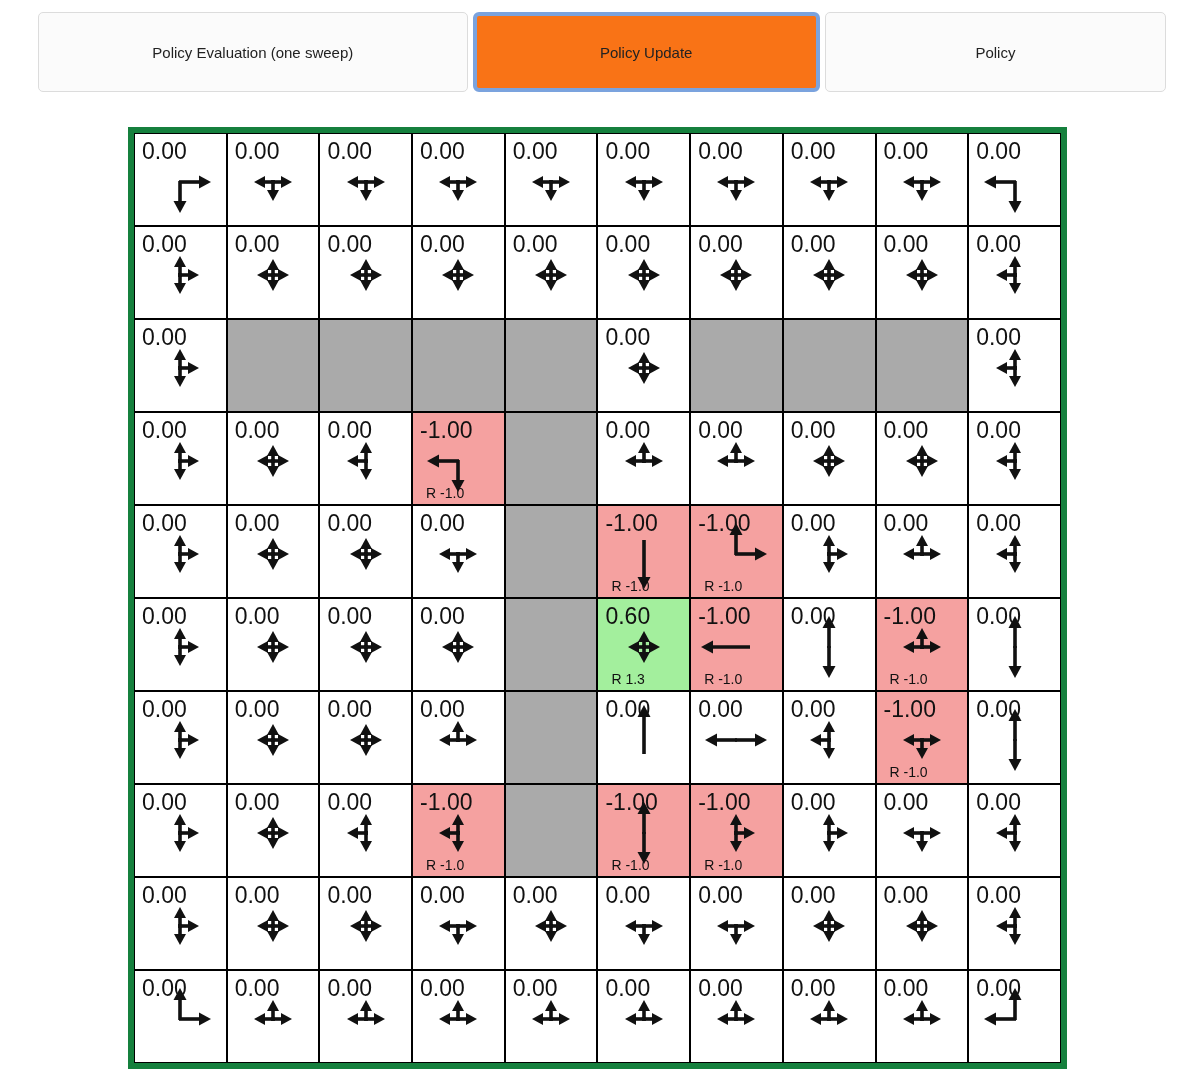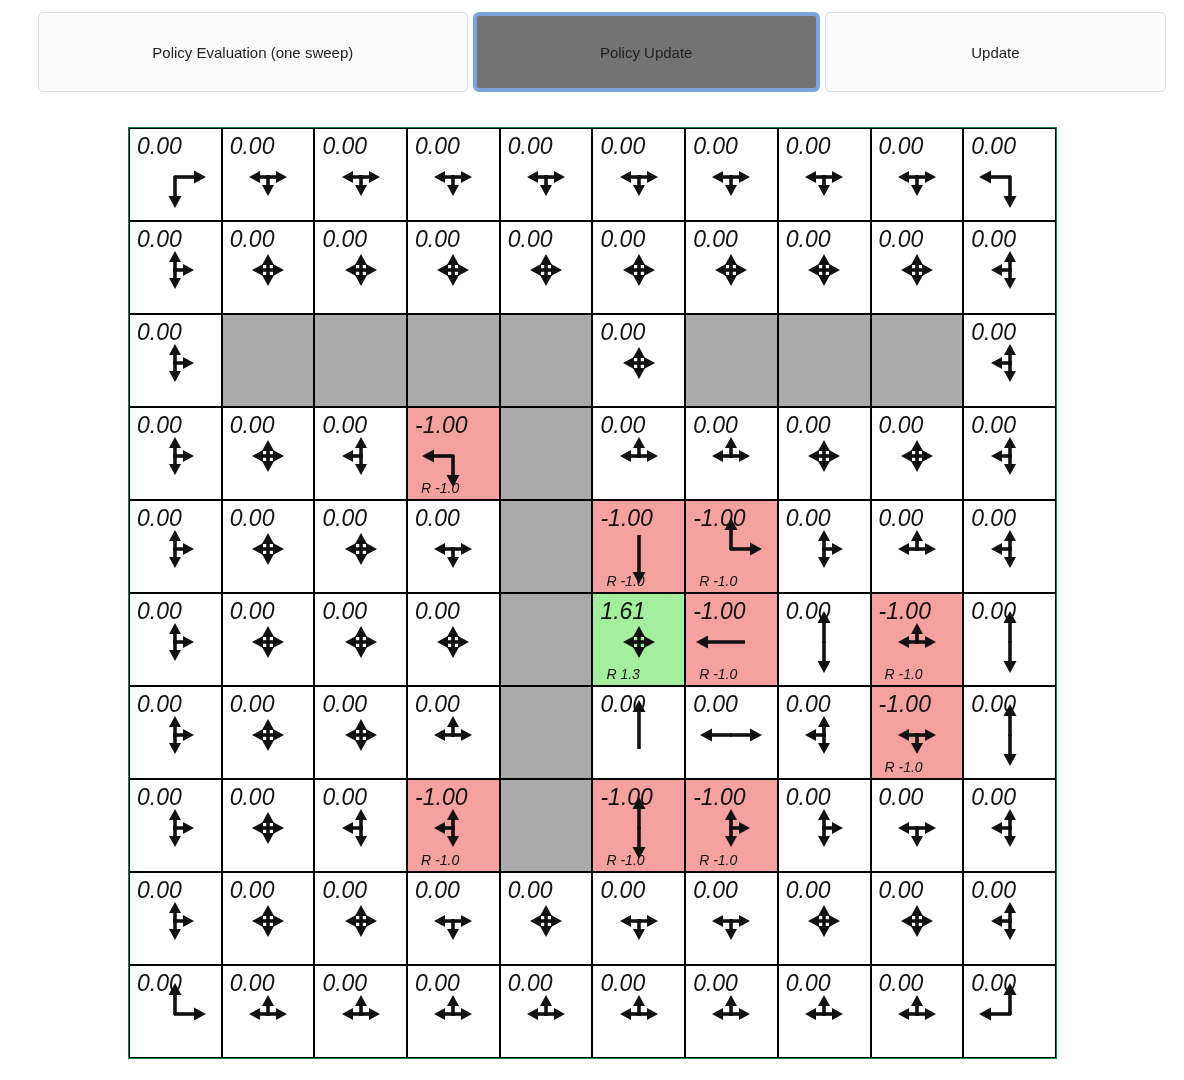--- a/index.html
+++ b/index.html
@@ -41,7 +41,7 @@
   }
   .tb-btn.first { flex: 1.27; }
   .tb-btn.active {
-    background: #737373;
+    background: #f97316;
     border: 4px solid #7ba3de;
     border-radius: 6px;
   }

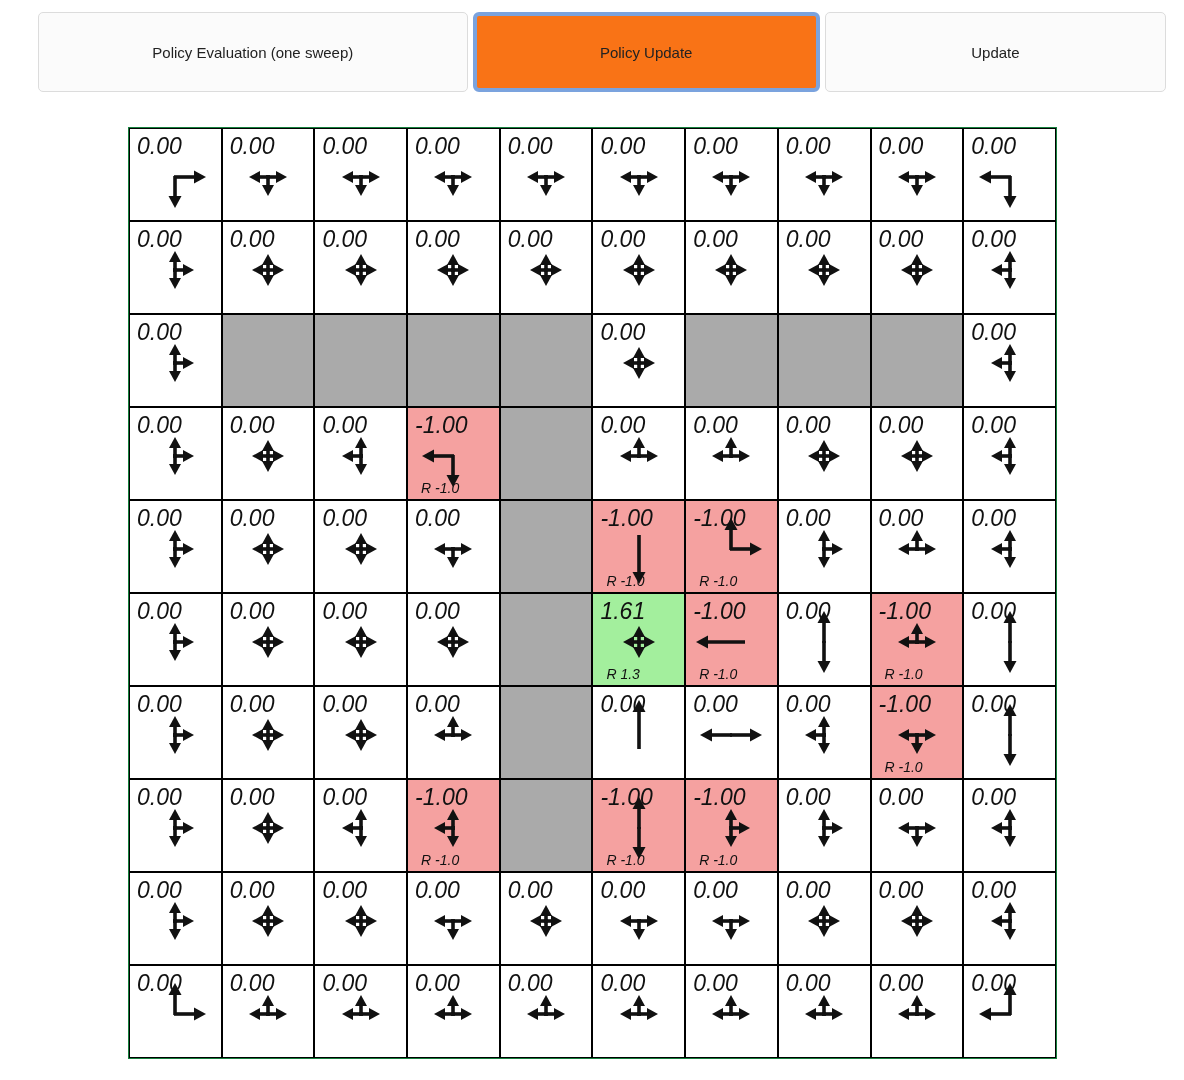--- a/index.html
+++ b/index.html
@@ -100,7 +100,7 @@
   <div class="toolbar">
       <button class="tb-btn first">Policy Evaluation (one sweep)</button>
       <button class="tb-btn active">Policy Update</button>
-      <button class="tb-btn">Update</button>
+      <button class="tb-btn">Policy</button>
     </div>
   <div class="grid">
       <div class="cell">

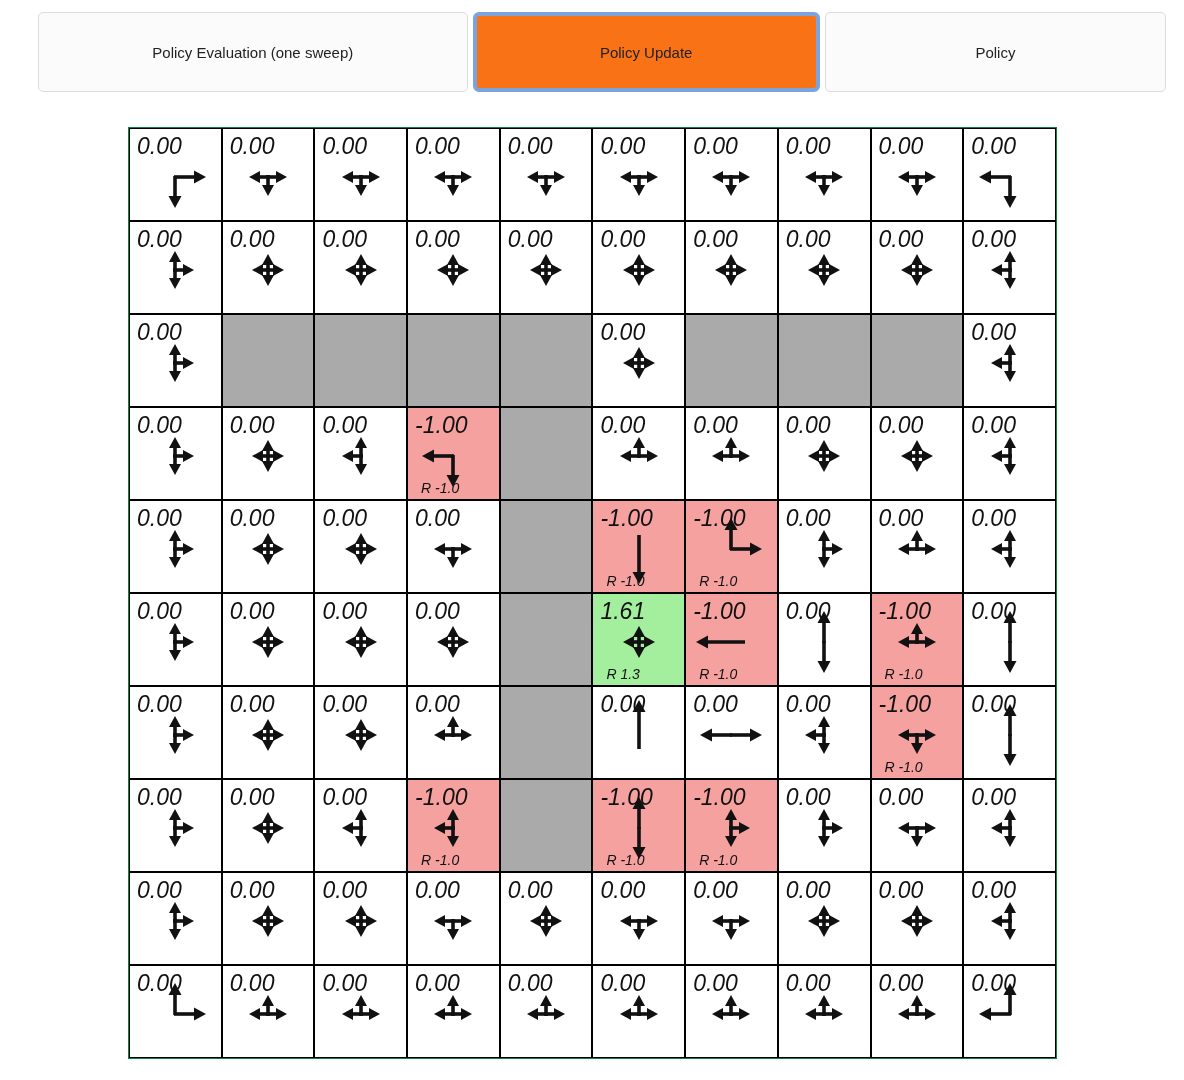--- a/index.html
+++ b/index.html
@@ -53,9 +53,8 @@
     display: grid;
     grid-template-columns: repeat(10, 92.7px);
     grid-template-rows: repeat(10, 93px);
-    border: 1px solid #15803d;
+    border: 6px solid #15803d;
     background: #22c55e;
-    font-style: italic;
   }
   .cell {
     position: relative;

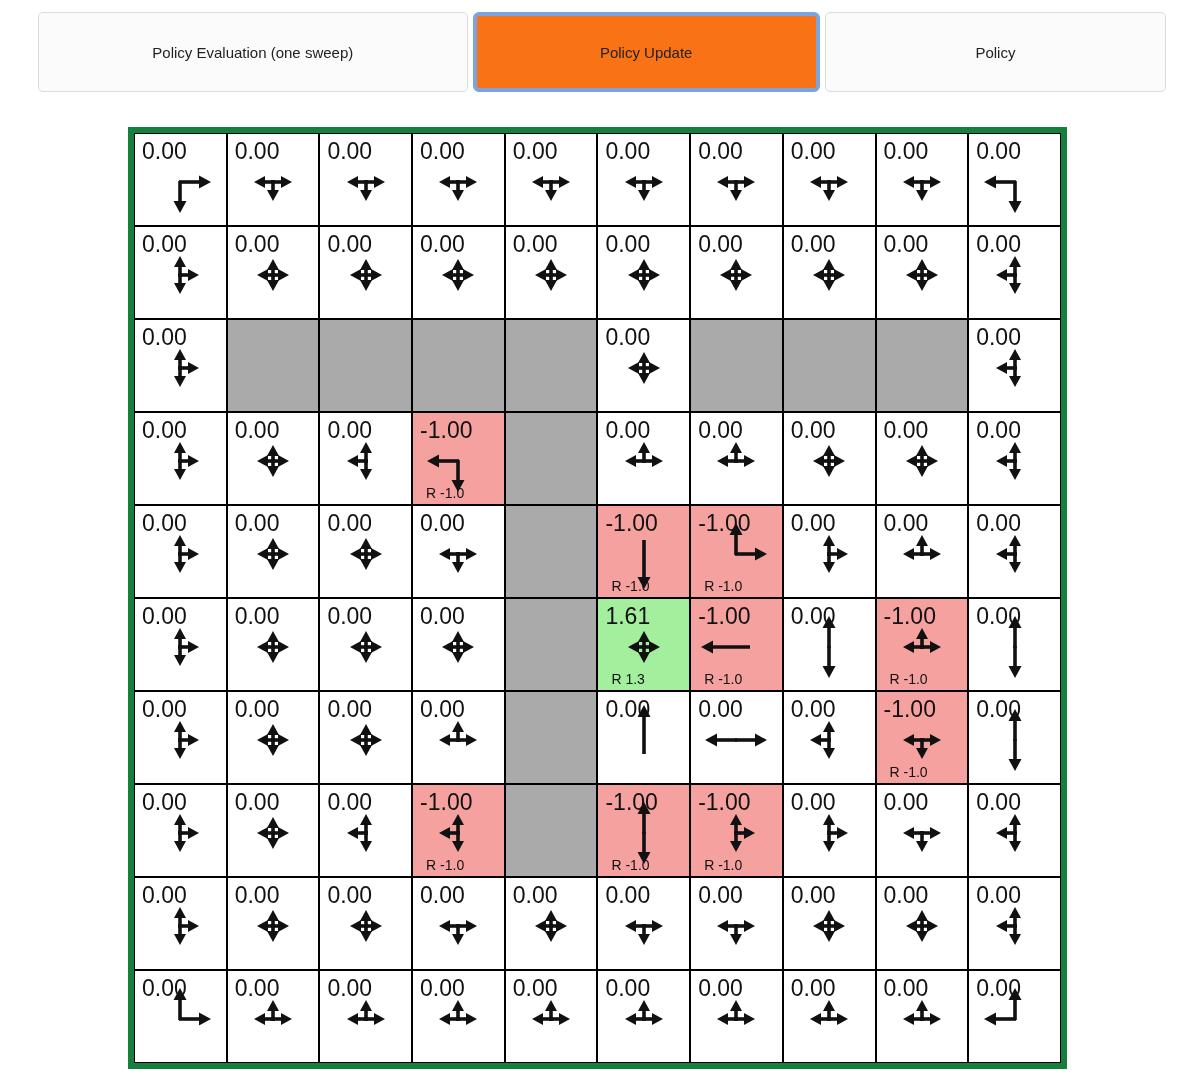--- a/index.html
+++ b/index.html
@@ -925,7 +925,7 @@
       </div>
       <div class="cell wall"></div>
       <div class="cell green">
-        <div class="val">1.61</div>
+        <div class="val">0.60</div>
         <div class="arrows"><svg width="76" height="76" viewBox="-38 -38 76 76">
             <g transform="rotate(0)">
               <line x1="0" y1="2" x2="0" y2="-6" stroke="#111111" stroke-width="3.6"></line>

